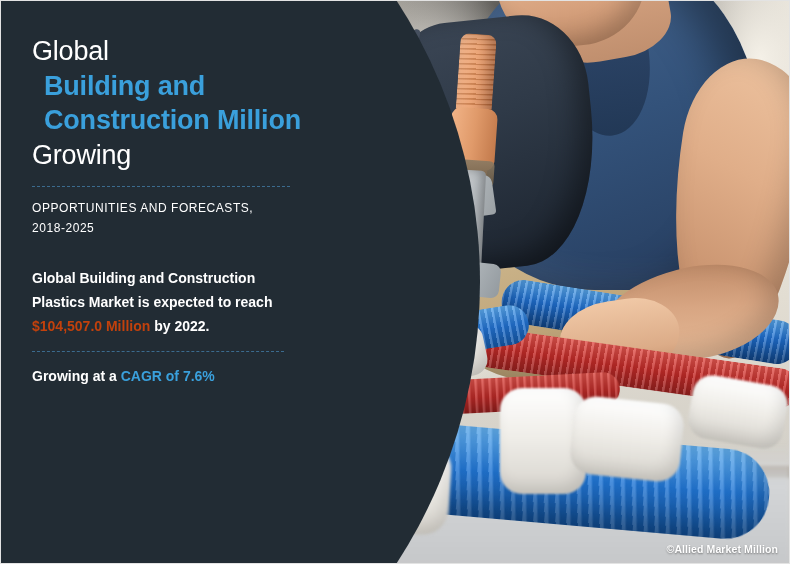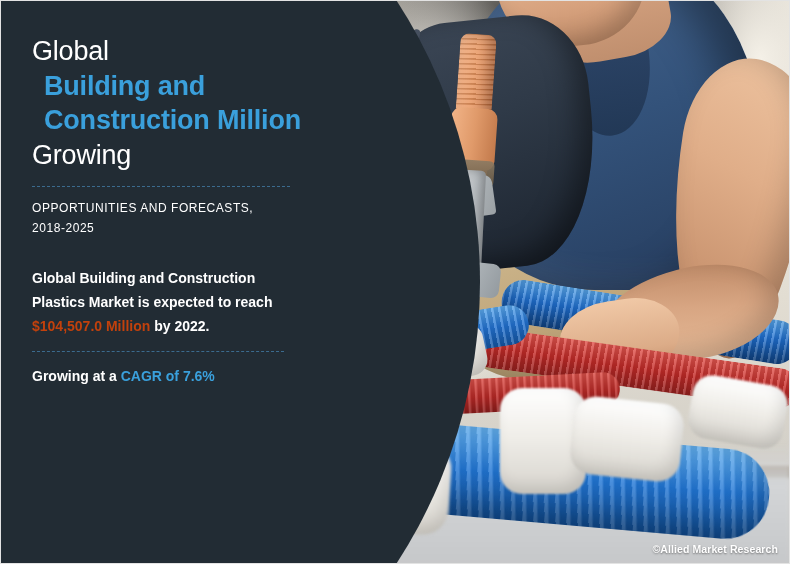--- a/index.html
+++ b/index.html
@@ -417,7 +417,7 @@
 
   </div>
 
-  <div class="credit">©Allied Market Research</div>
+  <div class="credit">©Allied Market Million</div>
   <div class="edge"></div>
 </div>
 

